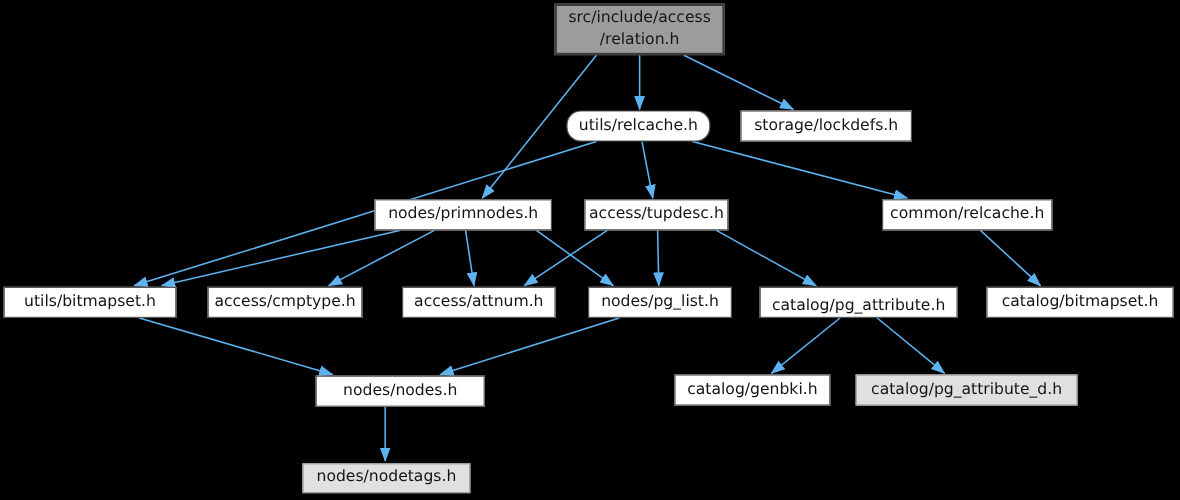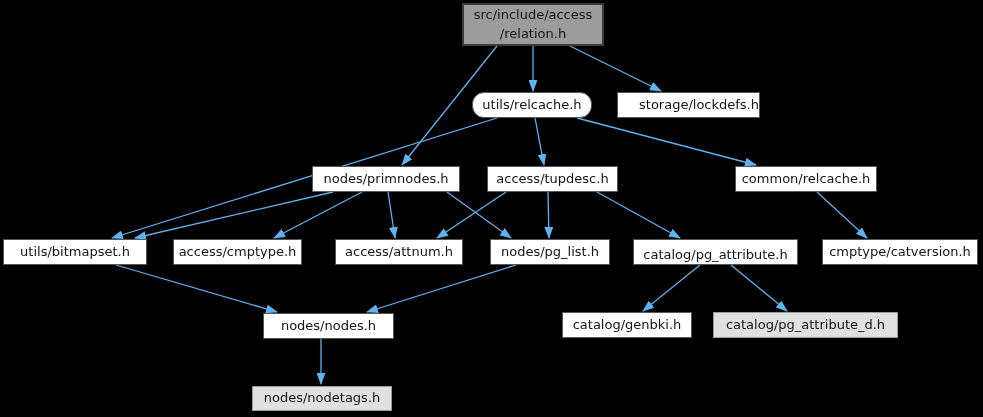--- a/index.html
+++ b/index.html
@@ -92,7 +92,7 @@
       <div class="node" style="left: 472px; top: 92px; width: 120px; height: 26px; border-radius: 12px;">
         <span>utils/relcache.h</span>
       </div>
-      <div class="node" style="left: 617px; top: 92px; width: 143px; height: 26px; align-items: flex-end;">
+      <div class="node" style="left: 617px; top: 92px; width: 143px; height: 26px;">
         <span>storage/lockdefs.h</span>
       </div>
       <div class="node" style="left: 312px; top: 166px; width: 148px; height: 26px;">

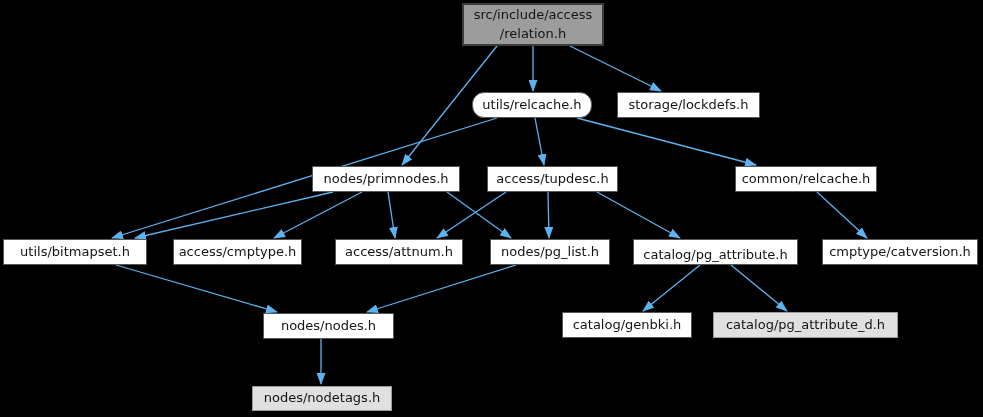--- a/index.html
+++ b/index.html
@@ -98,7 +98,7 @@
       <div class="node" style="left: 312px; top: 166px; width: 148px; height: 26px;">
         <span>nodes/primnodes.h</span>
       </div>
-      <div class="node" style="left: 487px; top: 166px; width: 131px; height: 26px;">
+      <div class="node" style="left: 487px; top: 166px; width: 120px; height: 26px;">
         <span>access/tupdesc.h</span>
       </div>
       <div class="node" style="left: 735px; top: 166px; width: 142px; height: 26px;">

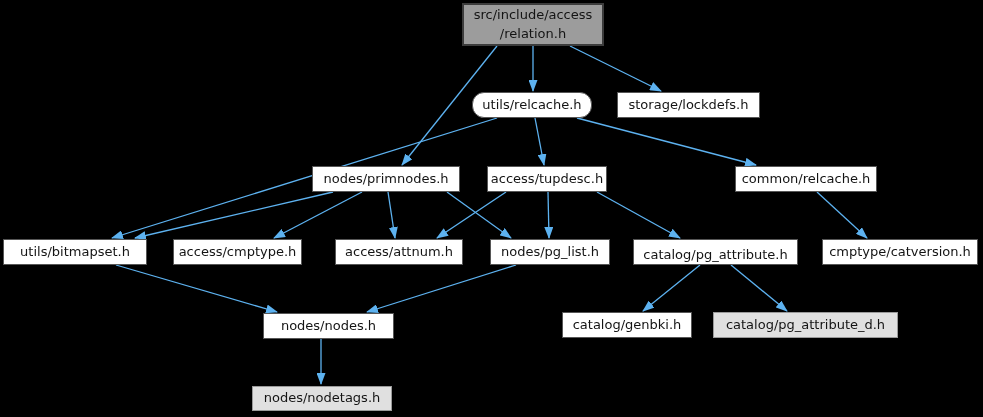--- a/index.html
+++ b/index.html
@@ -120,7 +120,7 @@
         <span>catalog/pg_attribute.h</span>
       </div>
       <div class="node" style="left: 822px; top: 239px; width: 156px; height: 26px;">
-        <span>cmptype/catversion.h</span>
+        <span>catalog/bitmapset.h</span>
       </div>
       <div class="node" style="left: 263px; top: 313px; width: 131px; height: 26px;">
         <span>nodes/nodes.h</span>

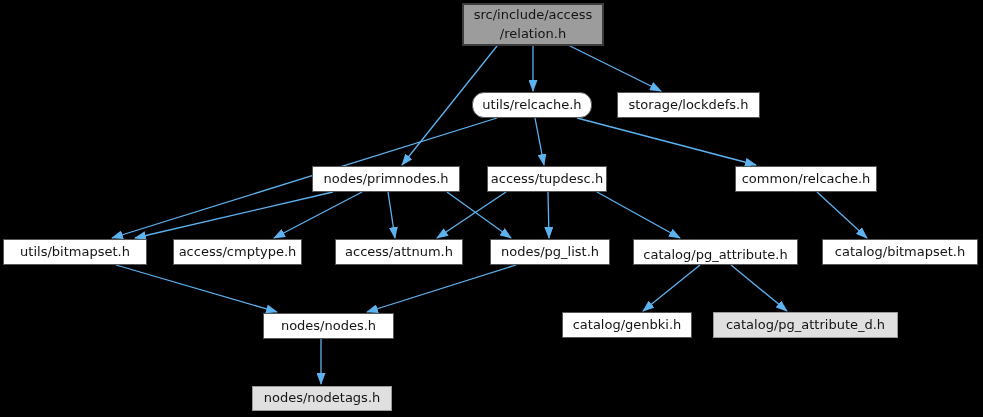--- a/index.html
+++ b/index.html
@@ -122,7 +122,7 @@
       <div class="node" style="left: 822px; top: 239px; width: 156px; height: 26px;">
         <span>catalog/bitmapset.h</span>
       </div>
-      <div class="node" style="left: 263px; top: 313px; width: 131px; height: 26px;">
+      <div class="node" style="left: 263px; top: 313px; width: 141px; height: 26px;">
         <span>nodes/nodes.h</span>
       </div>
       <div class="node" style="left: 562px; top: 312px; width: 130px; height: 26px; align-items: center;">

